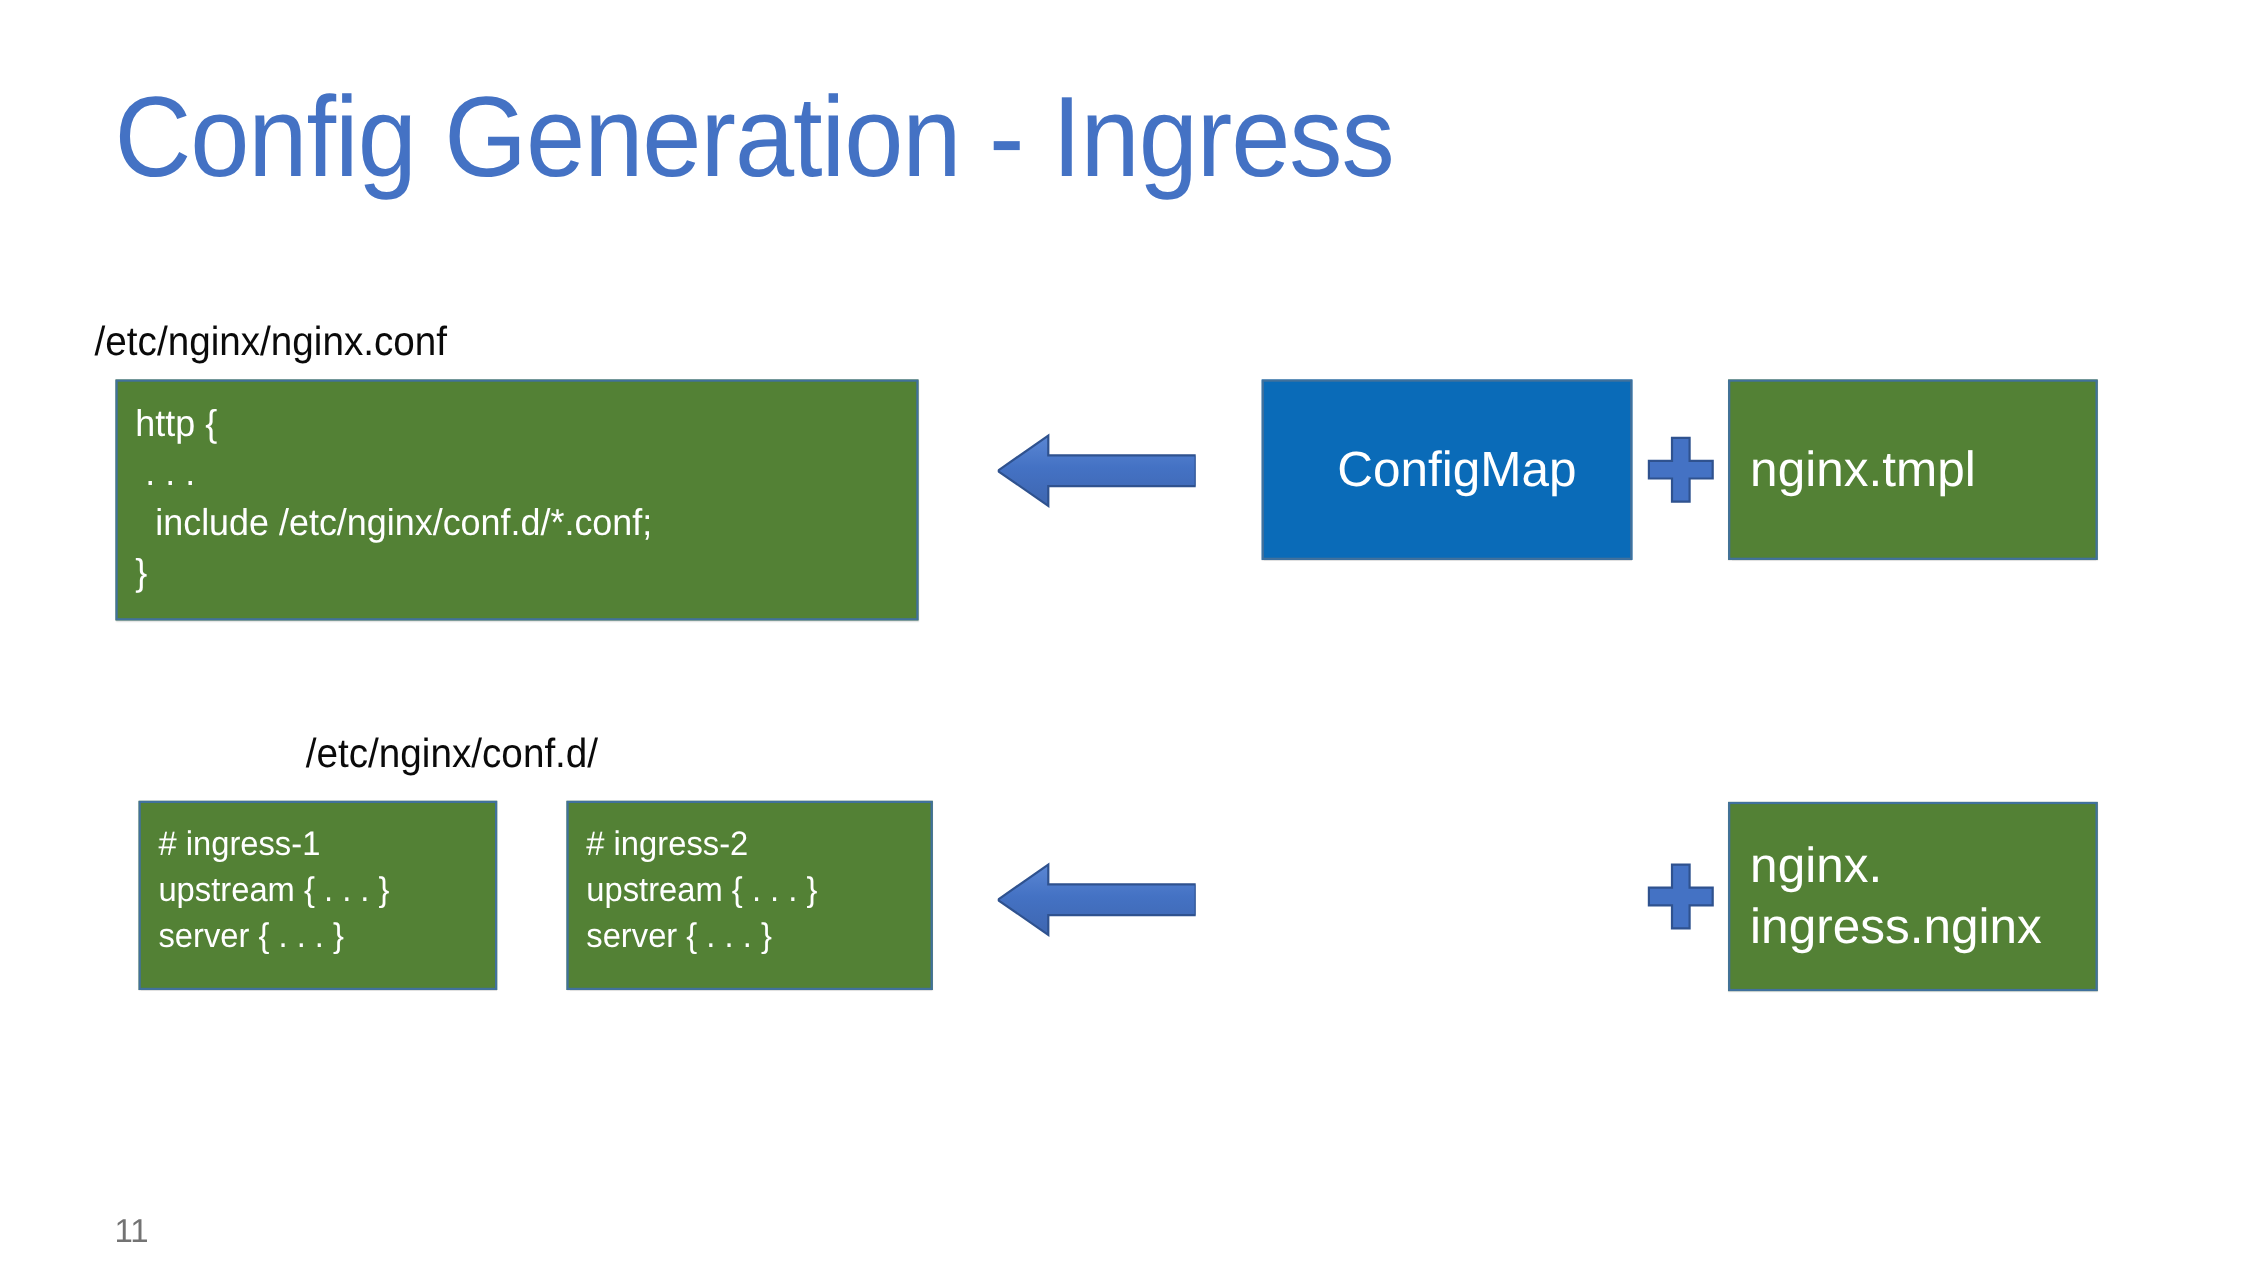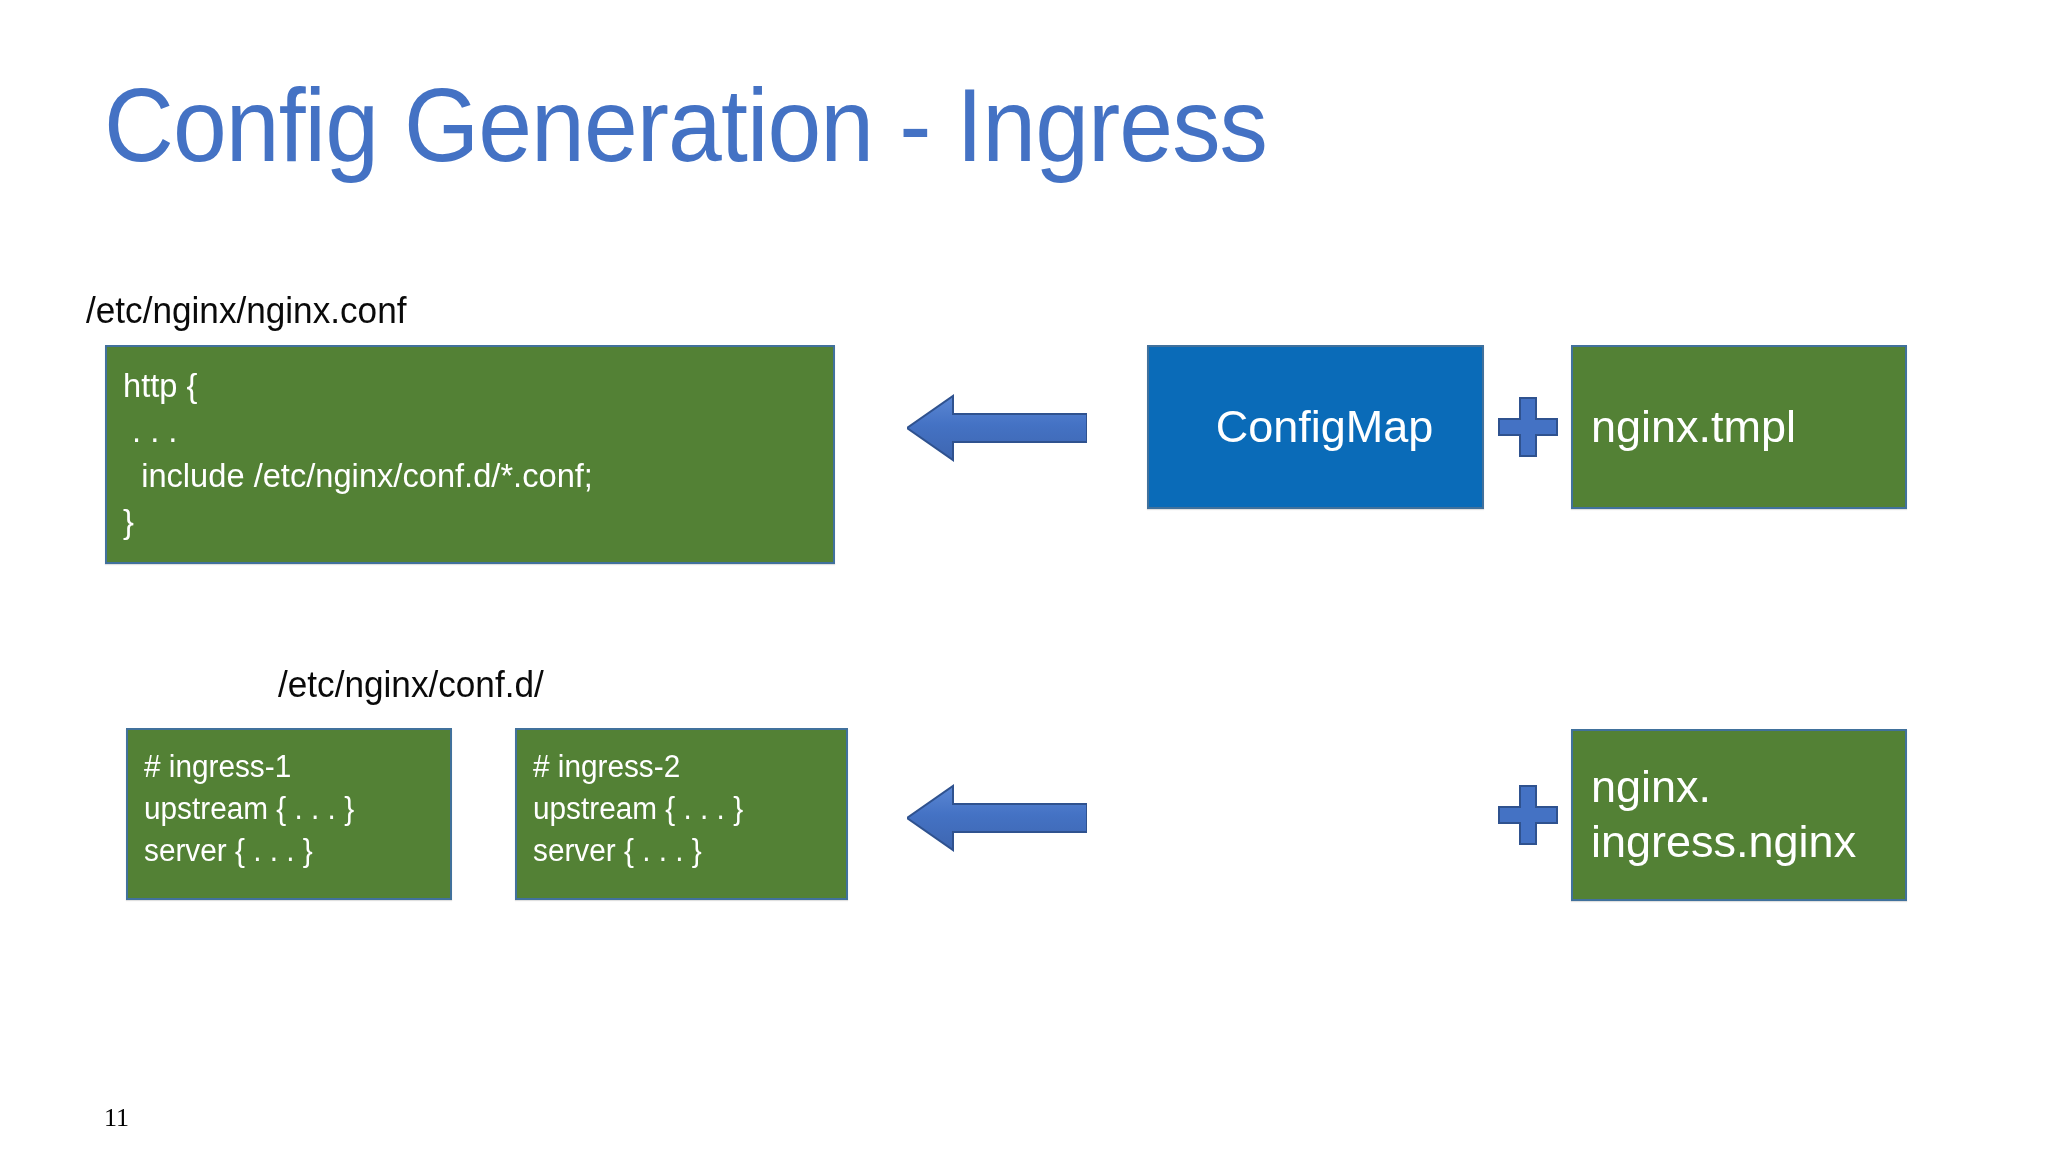--- a/index.html
+++ b/index.html
@@ -188,9 +188,9 @@
     position: absolute;
     left: 104px;
     top: 1091px;
-    font-size: 26px;
-    color: #000000;
-    font-family: Liberation Serif, serif;
+    font-size: 30px;
+    color: #737373;
+    font-family: Liberation Sans, sans-serif;
   }
 </style>
 </head>

